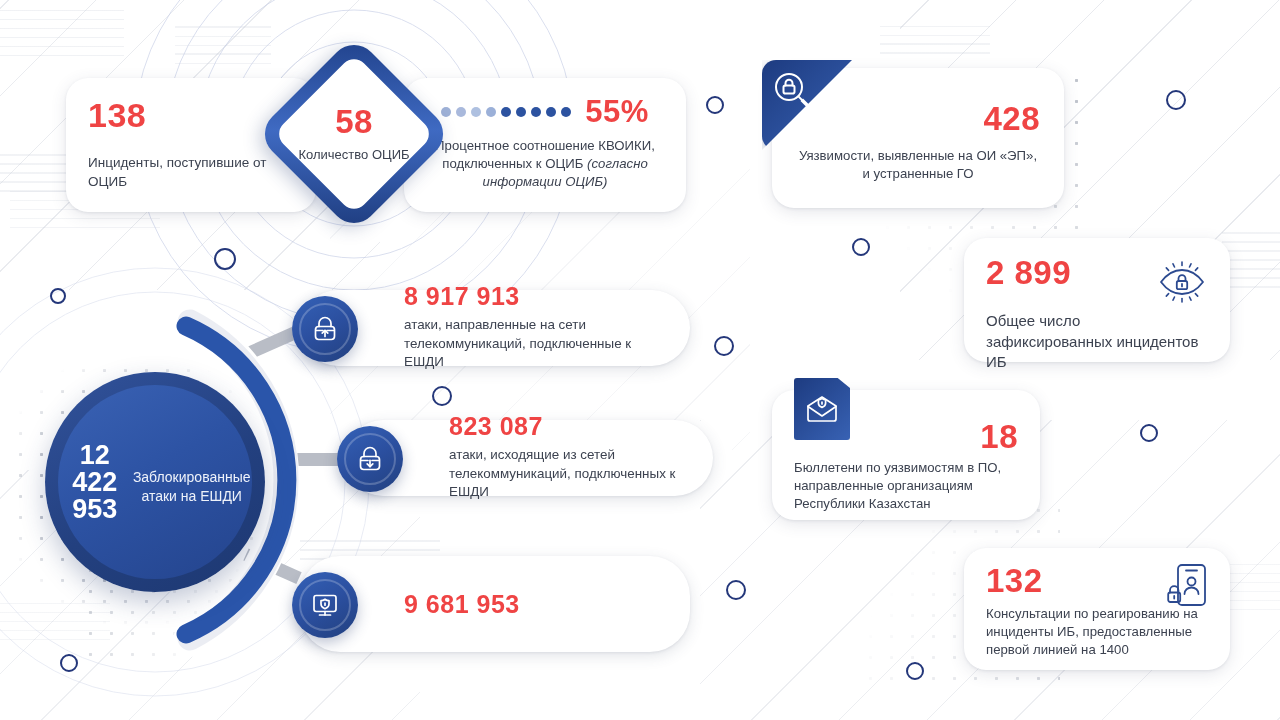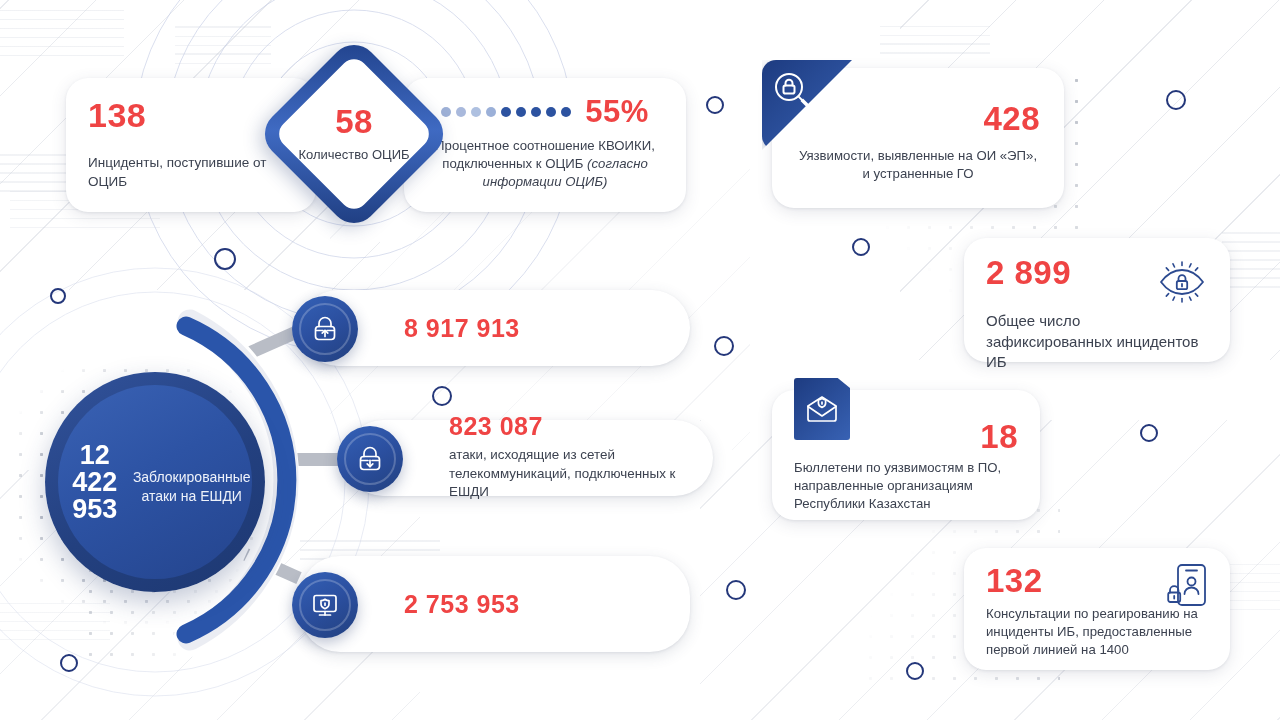--- a/index.html
+++ b/index.html
@@ -249,6 +249,7 @@
   <div class="item-card" id="item-1">
     <div class="item-body">
       <div class="num">8 917 913</div>
+      <div class="desc">атаки, направленные на сети телекоммуникаций, подключенные к ЕШДИ</div>
     </div>
   </div>
   <div class="item-icon" id="icon-1">

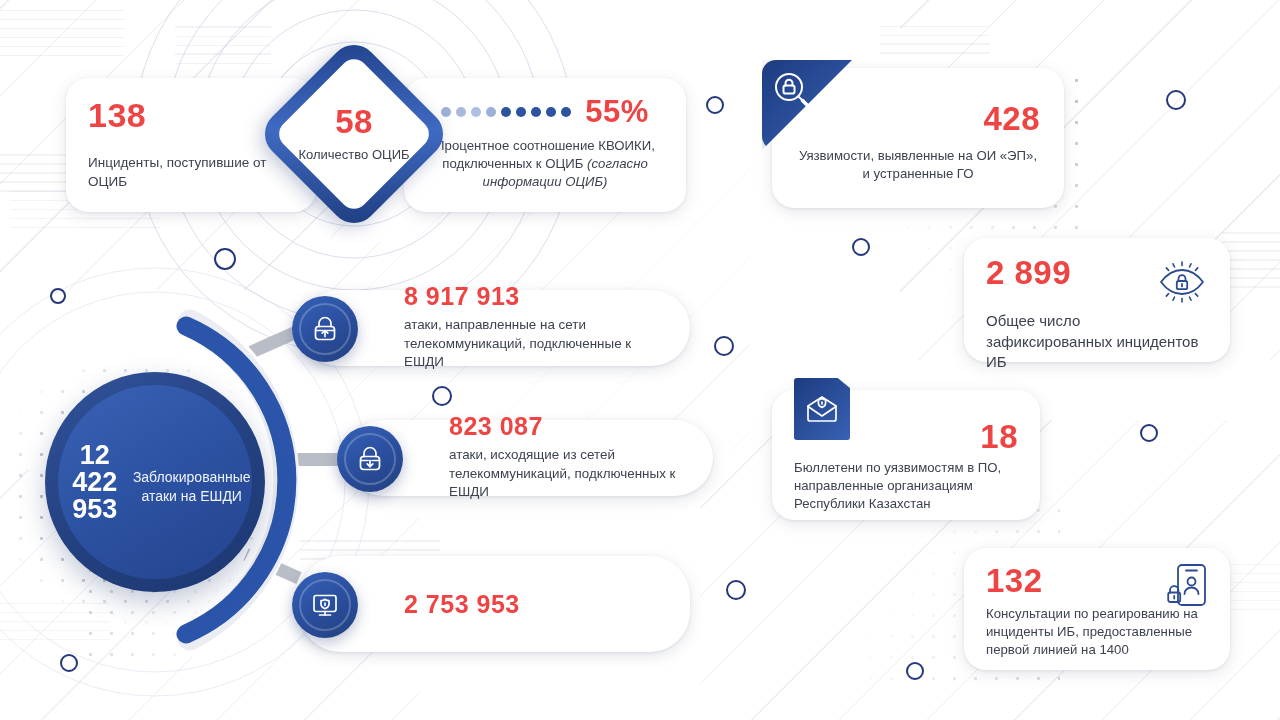--- a/index.html
+++ b/index.html
@@ -280,7 +280,7 @@
 
   <div class="item-card" id="item-3">
     <div class="item-body">
-      <div class="num">2 753 953</div>
+      <div class="num">9 681 953</div>
     </div>
   </div>
   <div class="item-icon" id="icon-3">

